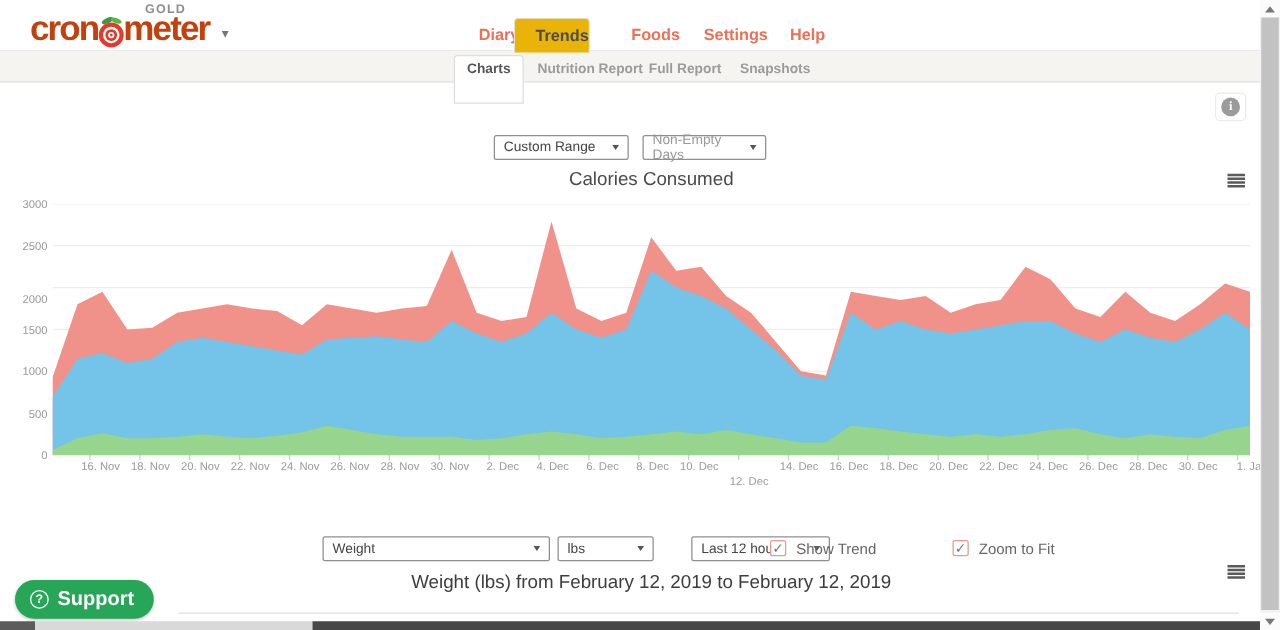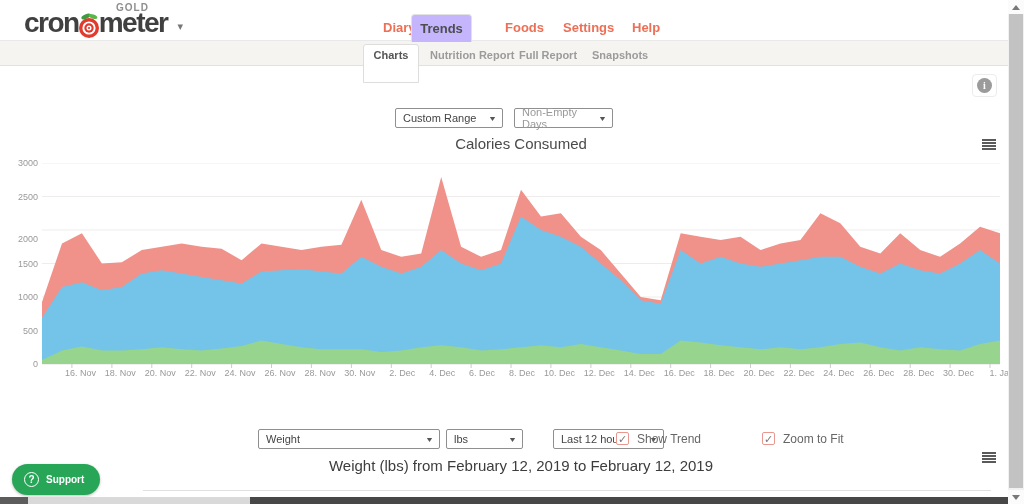--- a/index.html
+++ b/index.html
@@ -12,7 +12,7 @@
   .header { position:absolute; left:0; top:0; width:1024px; height:41px;
     background:#ffffff; border-bottom:1px solid #e9e9e9; }
   .logo { position:absolute; left:24px; top:8px; display:flex; align-items:center; cursor:pointer; }
-  .logo-text { font-size:28px; font-weight:bold; color:#404040; letter-spacing:-1.5px; line-height:30px; }
+  .logo-text { font-size:28px; font-weight:bold; color:#c2410c; letter-spacing:-1.5px; line-height:30px; }
   .logo-tomato { margin:0 -2px; position:relative; top:2px; }
   .logo-gold { position:absolute; left:116px; top:2px; font-size:10px; font-weight:bold;
     color:#8e8e8e; letter-spacing:1px; }

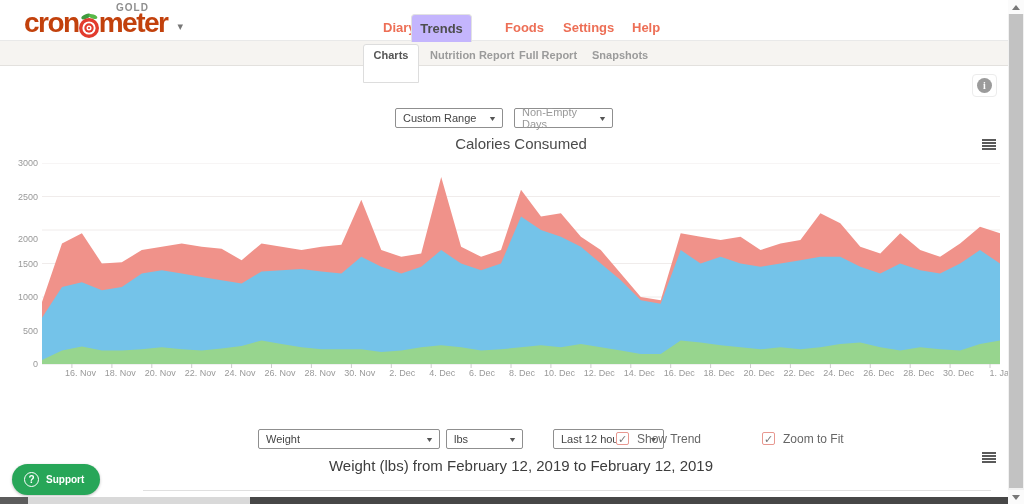--- a/index.html
+++ b/index.html
@@ -20,8 +20,8 @@
   .nav-link { position:absolute; top:20px; font-size:13px; font-weight:bold; color:#ed6f56;
     cursor:pointer; text-decoration:none;padding-left:21px; }
   .nav-tab-active { position:absolute; left:411px; top:14px; width:61px; height:28px;
-    background:#c4b5fd; border:1px solid #e2e2e2; border-bottom:none; border-radius:4px 4px 0 0;
-    text-align:center; line-height:27px; font-size:13px; font-weight:bold; color:#4d4d4d; cursor:pointer; z-index:2; }
+    background:#eab308; border:1px solid #e2e2e2; border-bottom:none; border-radius:4px 4px 0 0;
+    text-align:right; line-height:27px; font-size:13px; font-weight:bold; color:#4d4d4d; cursor:pointer; z-index:2; }
   
   .subnav { position:absolute; left:0; top:41px; width:1024px; height:25px;
     background:#f6f4f1; border-bottom:1px solid #e3e1de; }

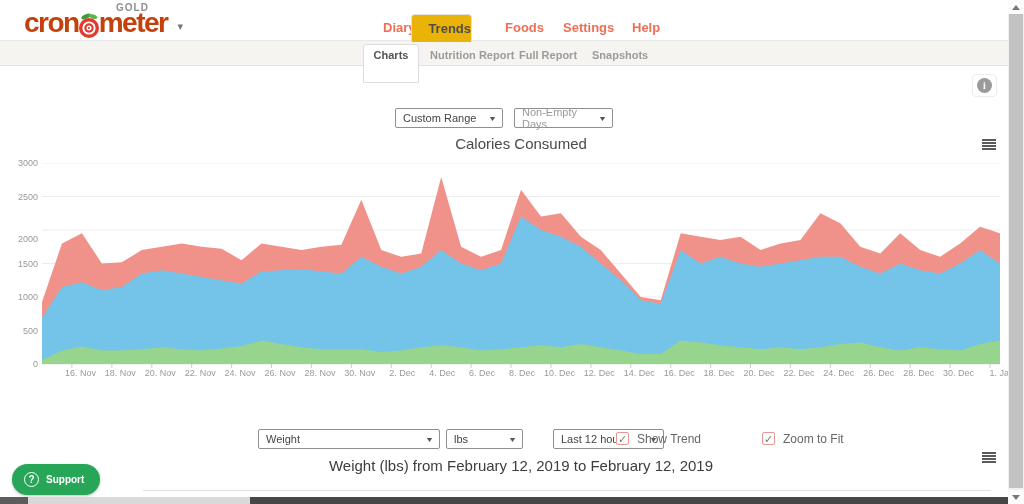--- a/index.html
+++ b/index.html
@@ -191,7 +191,7 @@
       <div class="x-label" style="left: 447.104px;">6. Dec</div>
       <div class="x-label" style="left: 487.021px;">8. Dec</div>
       <div class="x-label" style="left: 526.938px;">10. Dec</div>
-      <div class="x-label" style="left: 566.854px;">12. Dec</div>
+      <div class="x-label" style="left: 566.854px; margin-top: 12px;">12. Dec</div>
       <div class="x-label" style="left: 606.771px;">14. Dec</div>
       <div class="x-label" style="left: 646.688px;">16. Dec</div>
       <div class="x-label" style="left: 686.604px;">18. Dec</div>

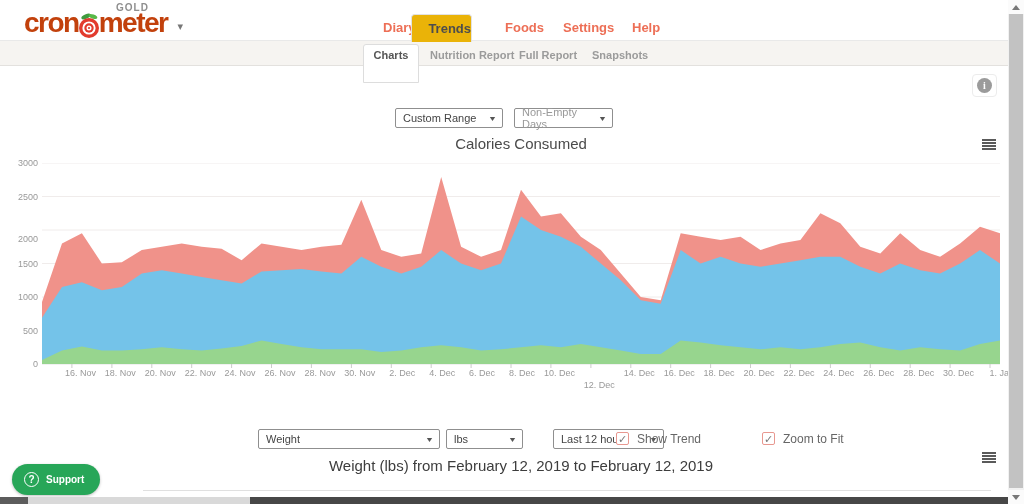--- a/index.html
+++ b/index.html
@@ -63,7 +63,7 @@
     cursor:pointer; box-shadow:0 1px 3px rgba(0,0,0,0.25); }
   .support-q { width:15px; height:15px; border:1.5px solid #ffffff; border-radius:50%;
     color:#ffffff; font-size:10px; font-weight:bold; text-align:center; line-height:14px; }
-  .support-label { color:#ffffff; font-size:10px; font-weight:bold; }
+  .support-label { color:#ffffff; font-size:16px; font-weight:bold; }
   
   .divider2 { position:absolute; left:143px; top:490px; width:848px; height:1px; background:#e0e0e0; }
   .strip { position:absolute; top:497px; height:7px; }

